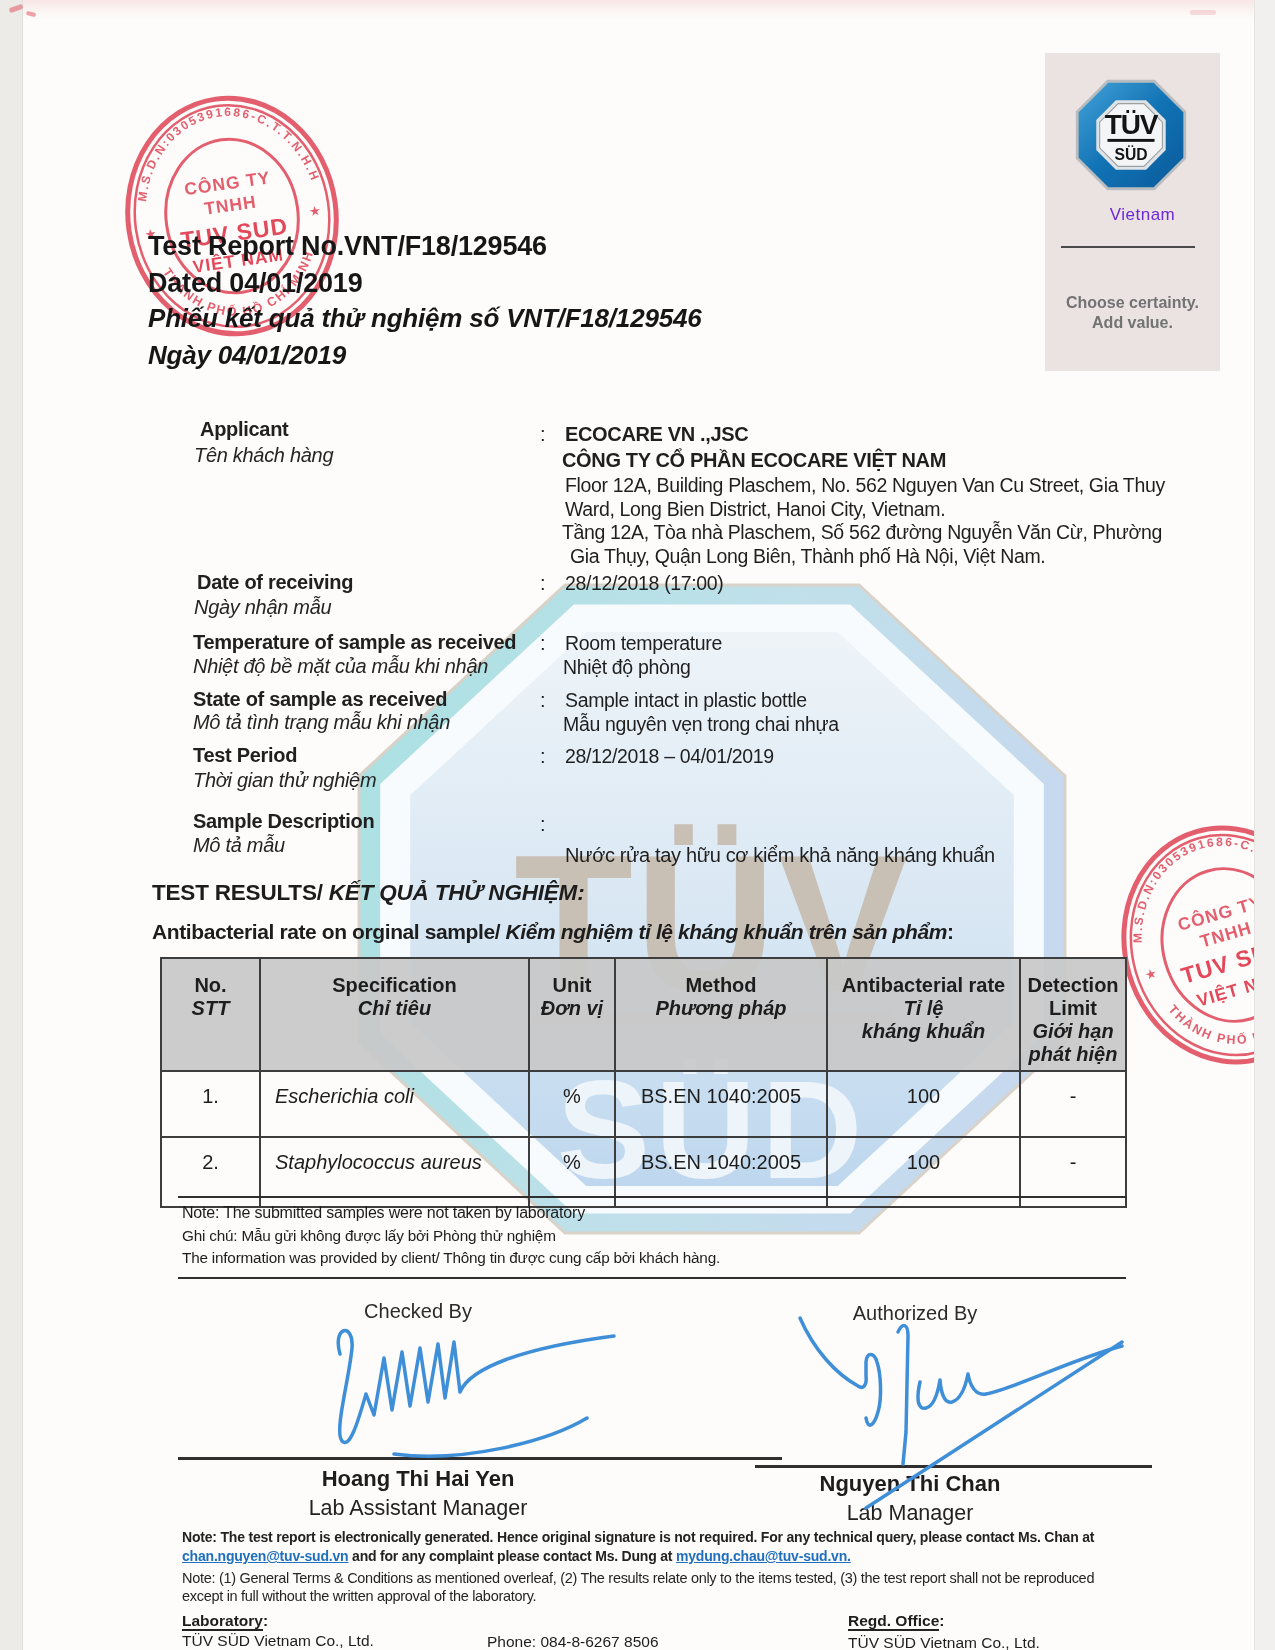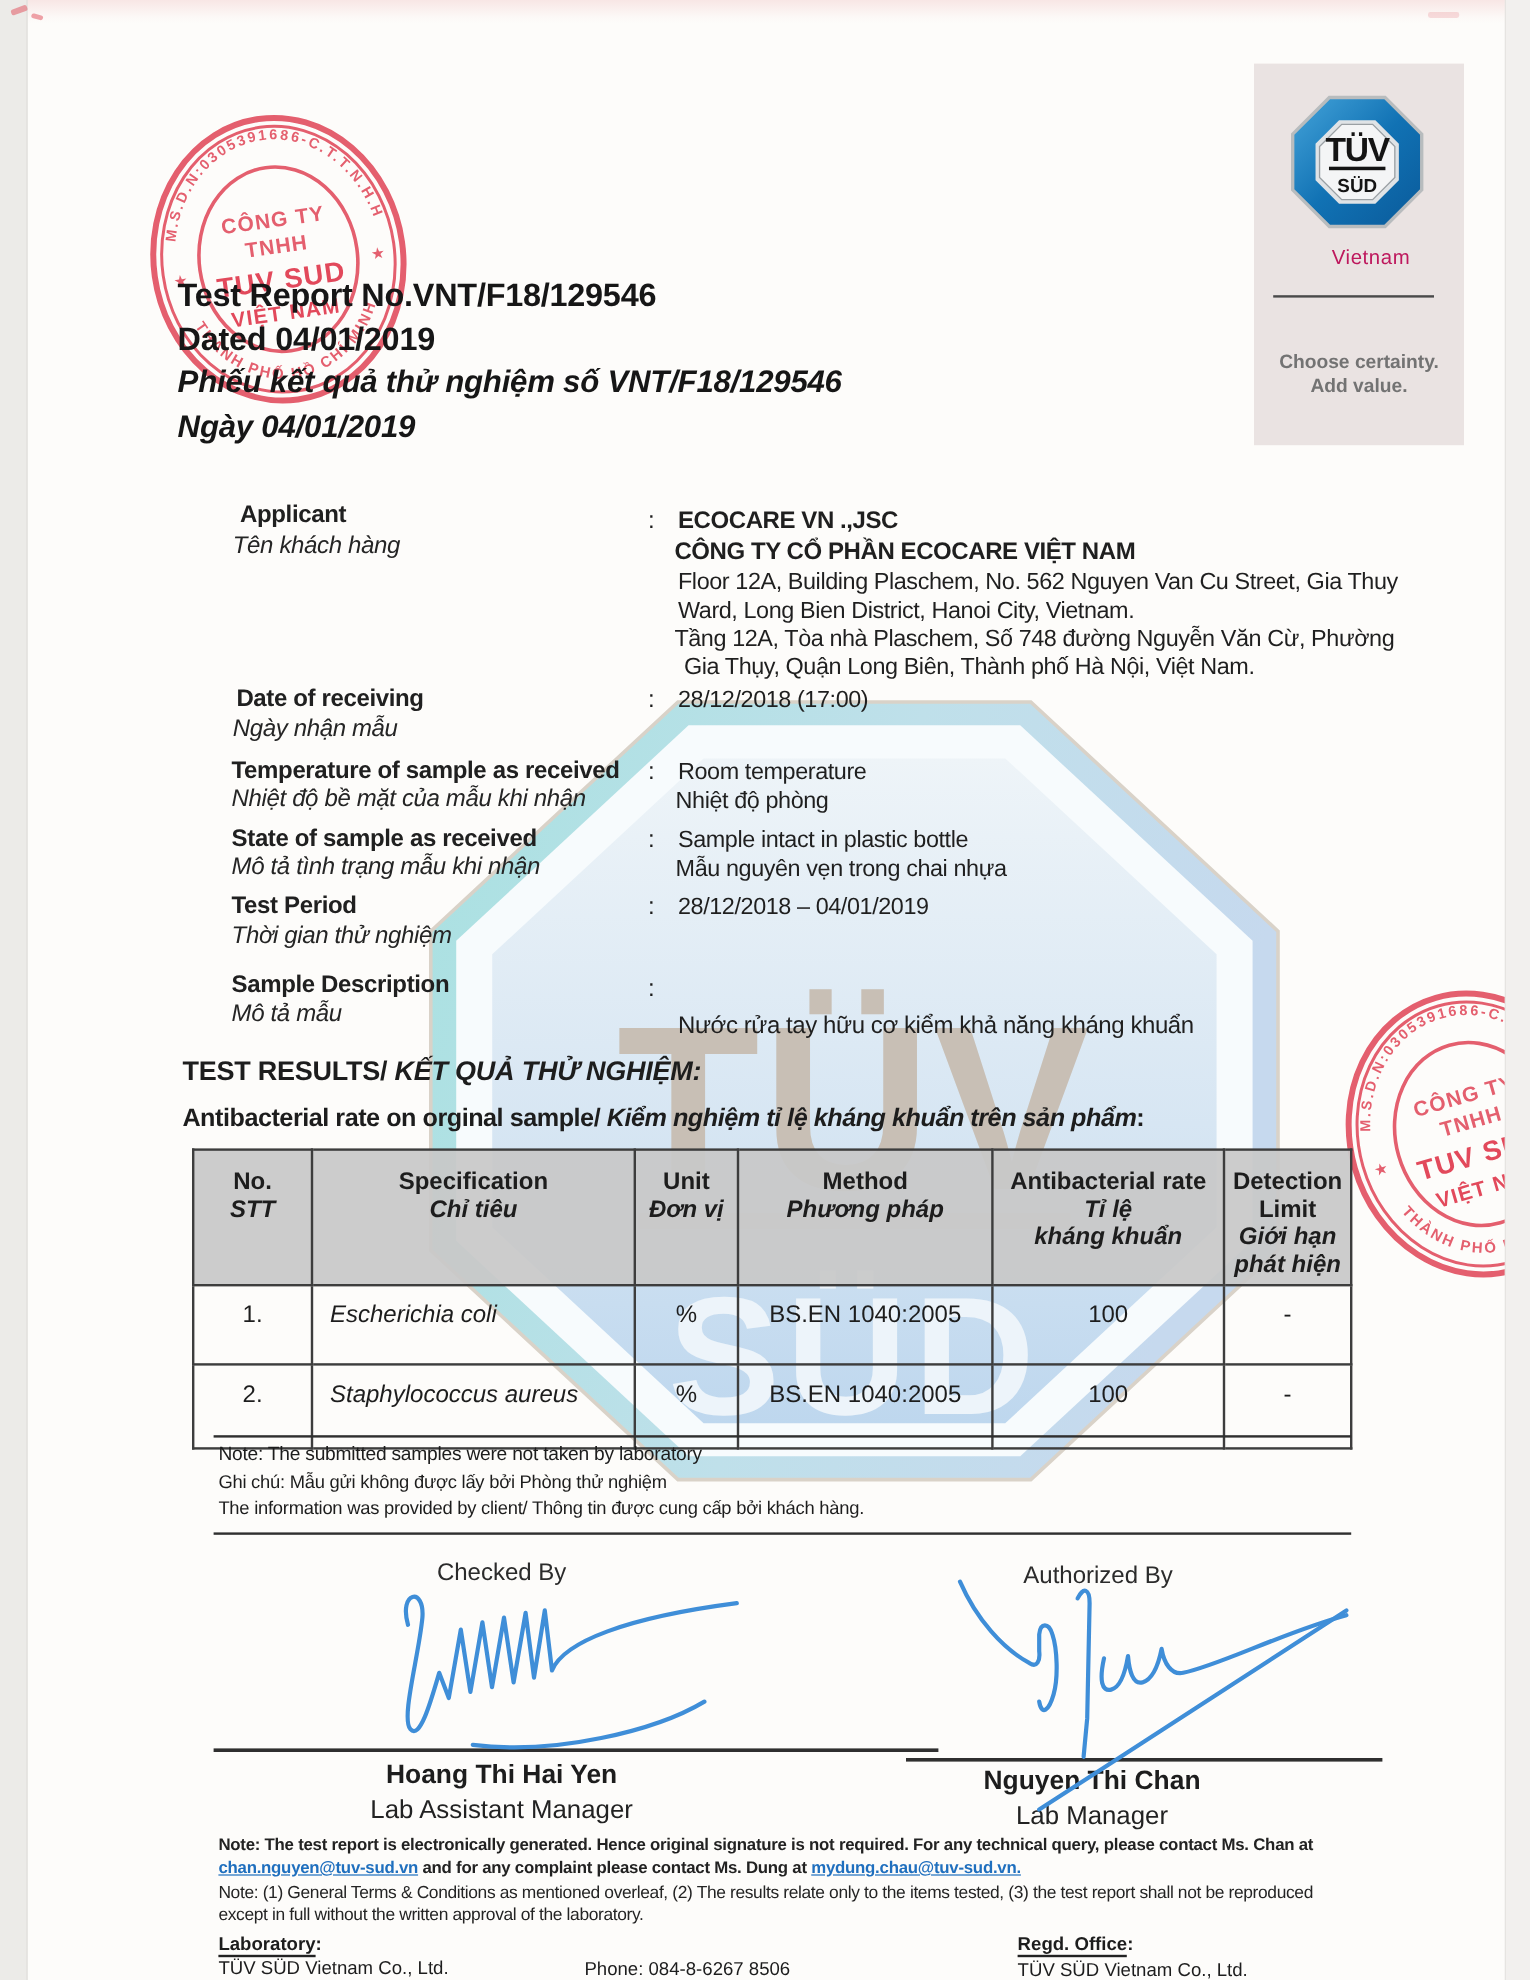--- a/index.html
+++ b/index.html
@@ -22,7 +22,7 @@
   .title-it{font-style:italic;}
   
   .brand-panel{position:absolute;left:1045px;top:53px;width:175px;height:318px;background:#eae3e2;z-index:5;}
-  .brand-region{position:absolute;left:0;top:152px;width:195px;text-align:center;font-size:17px;color:#be185d;letter-spacing:0.5px;}
+  .brand-region{position:absolute;left:0;top:152px;width:195px;text-align:center;font-size:17px;color:#6d28d9;letter-spacing:0.5px;}
   .brand-rule{position:absolute;left:16px;top:193px;width:134px;height:2px;background:#4a4a4a;}
   .brand-tagline{position:absolute;left:0;top:240px;width:175px;text-align:center;font-size:16px;line-height:20px;font-weight:bold;color:#737373;}
   

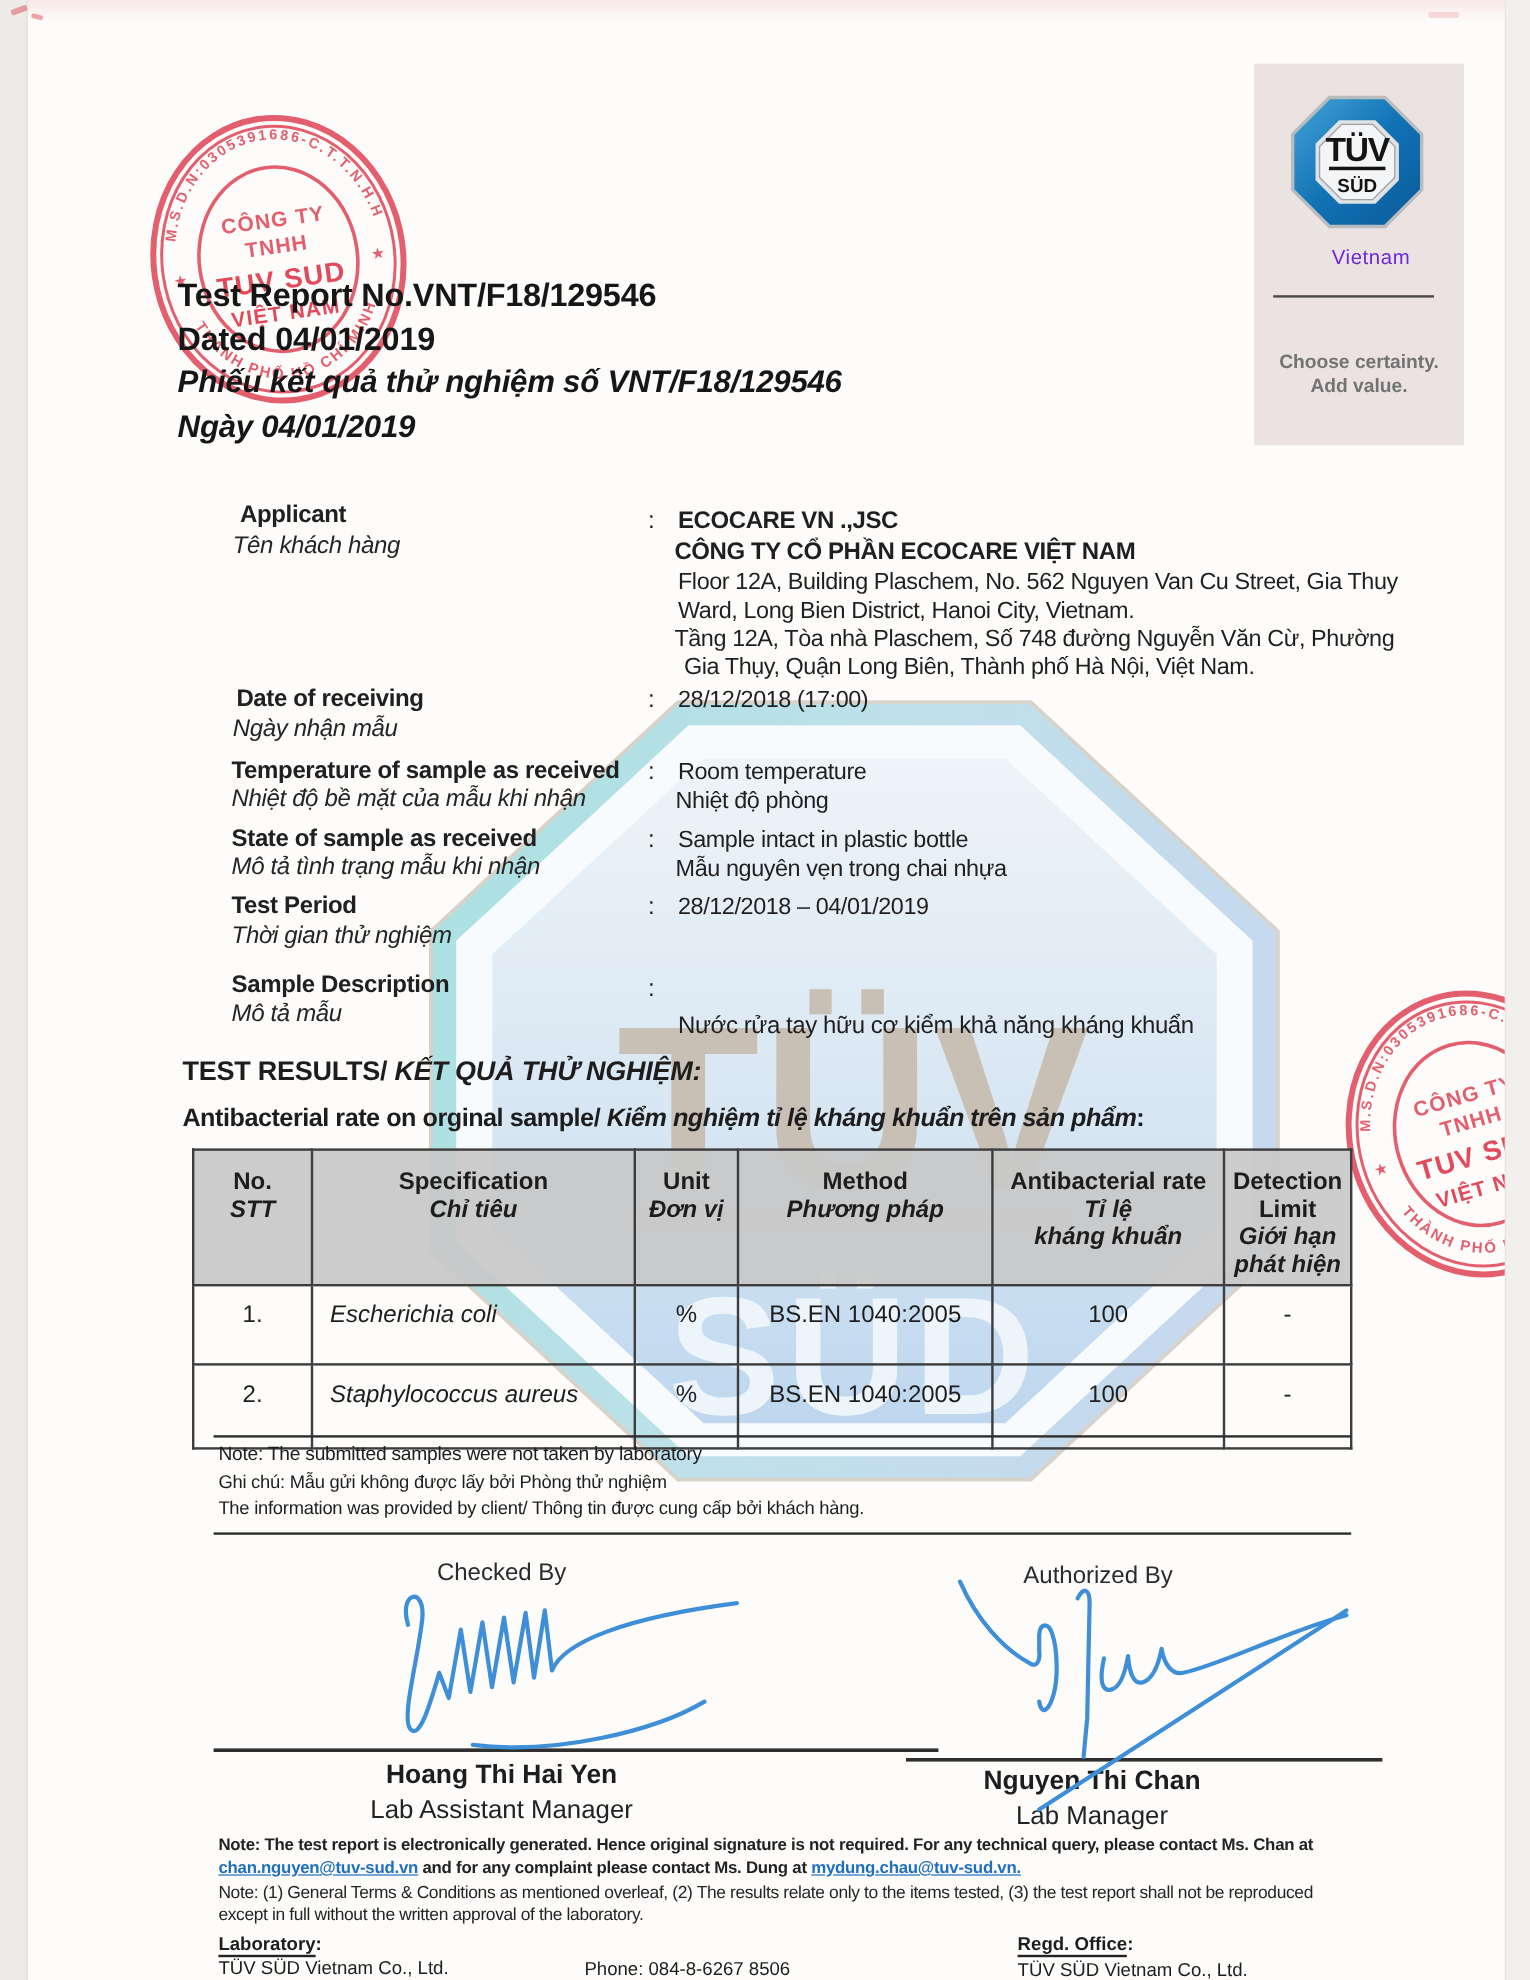--- a/index.html
+++ b/index.html
@@ -177,7 +177,7 @@
   <div class="val b vi" style="left:562px;top:449px;font-size:20px">CÔNG TY CỔ PHẦN ECOCARE VIỆT NAM</div>
   <div class="val" style="left:565px;top:474px">Floor 12A, Building Plaschem, No. 562 Nguyen Van Cu Street, Gia Thuy</div>
   <div class="val" style="left:565px;top:498px">Ward, Long Bien District, Hanoi City, Vietnam.</div>
-  <div class="val vi" style="left:562px;top:521px">Tầng 12A, Tòa nhà Plaschem, Số 748 đường Nguyễn Văn Cừ, Phường</div>
+  <div class="val vi" style="left:562px;top:521px">Tầng 12A, Tòa nhà Plaschem, Số 562 đường Nguyễn Văn Cừ, Phường</div>
   <div class="val vi" style="left:570px;top:545px">Gia Thụy, Quận Long Biên, Thành phố Hà Nội, Việt Nam.</div>
 
   <div class="lbl" style="left:197px;top:571px">Date of receiving</div>

